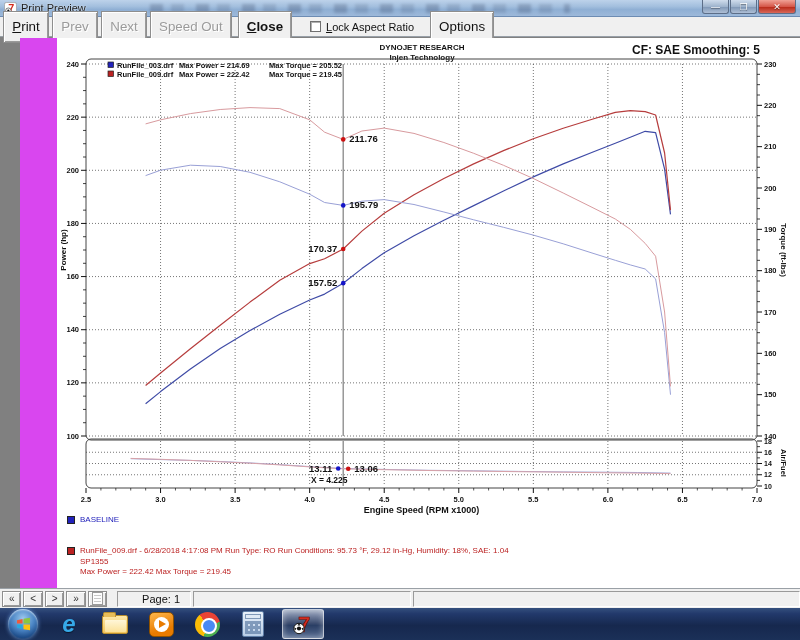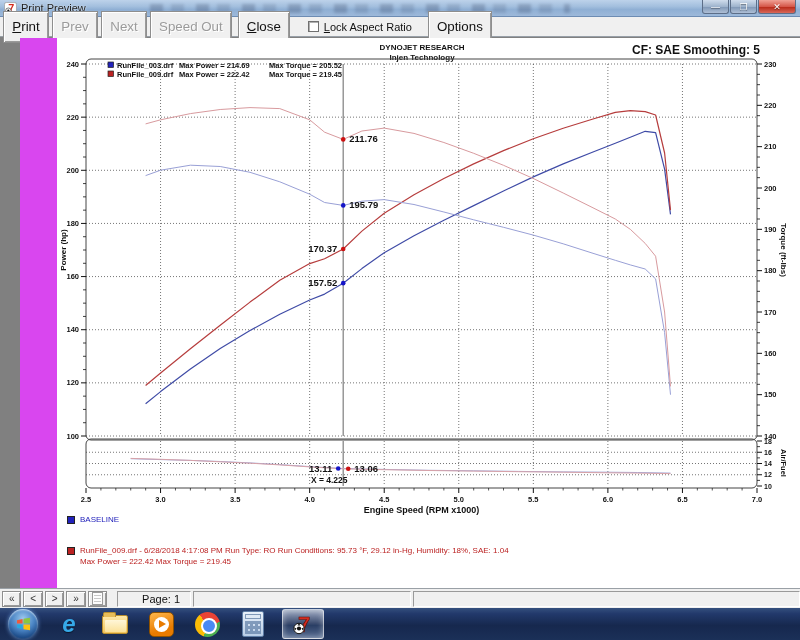--- a/index.html
+++ b/index.html
@@ -136,7 +136,7 @@
     <button class="tbtn disabled">
         <span>Speed Out</span>
       </button>
-    <button class="tbtn" style="margin-left:6px;">
+    <button class="tbtn" style="margin-left:6px;font-weight:bold;">
         <span class="ufl">Close</span>
       </button>
     <span class="checkbox"></span>

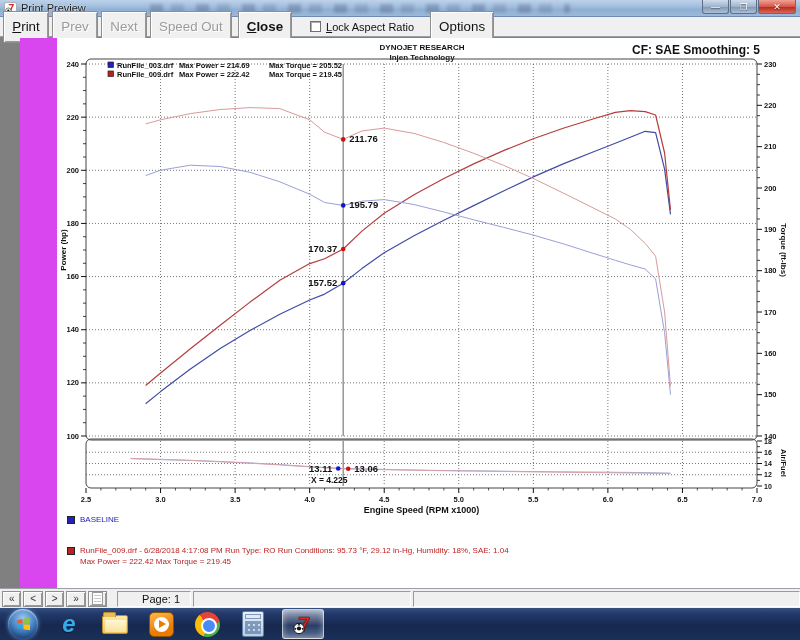--- a/index.html
+++ b/index.html
@@ -381,6 +381,7 @@
         <span class="runsq" style="background: rgb(187, 34, 34);"></span>
         <div class="runlines" style="color: rgb(187, 34, 34);">
           <div>RunFile_009.drf - 6/28/2018 4:17:08 PM  Run Type: RO  Run Conditions: 95.73 °F, 29.12 in-Hg,  Humidity:  18%, SAE: 1.04</div>
+          <div>SP1355</div>
           <div>Max Power = 222.42  Max Torque = 219.45</div>
         </div>
       </div>

